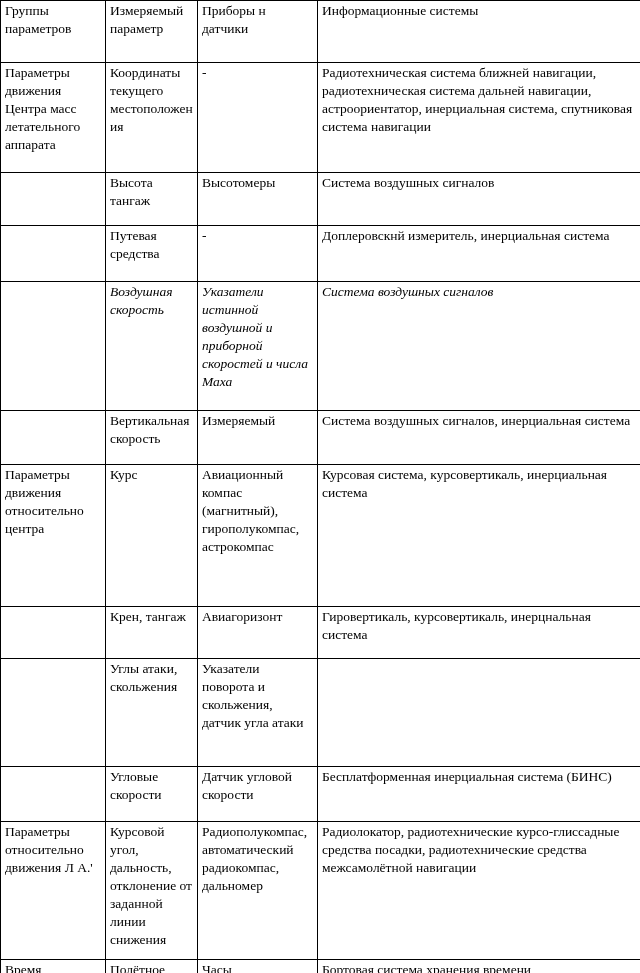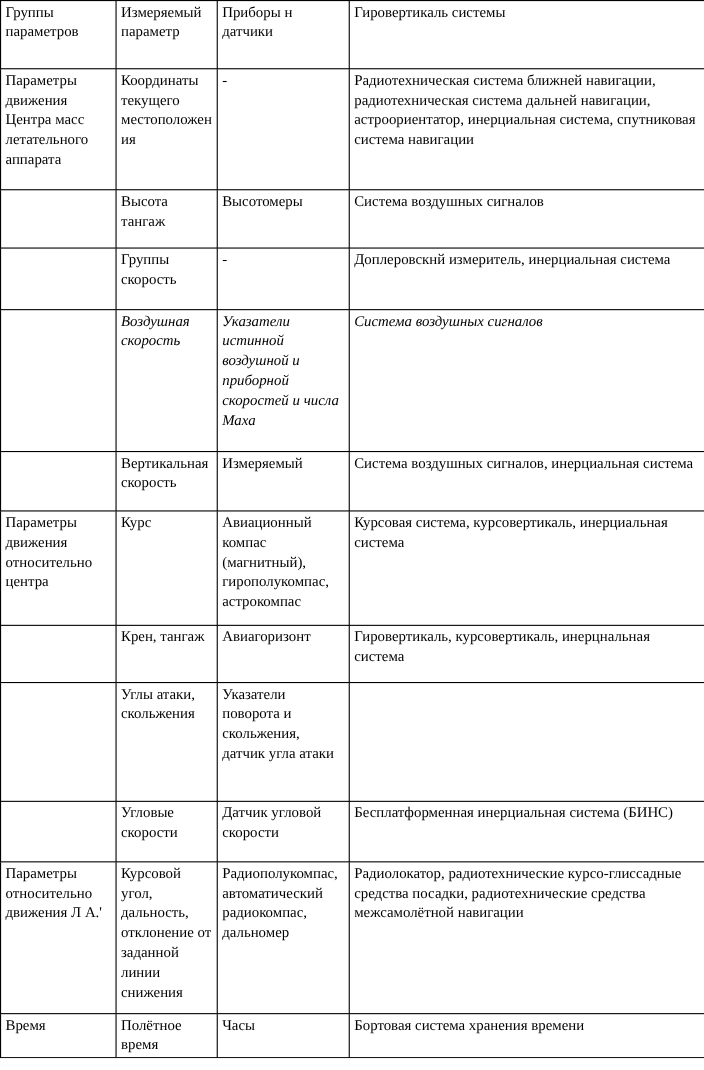--- a/index.html
+++ b/index.html
@@ -63,7 +63,7 @@
       <th>Группы параметров</th>
       <th>Измеряемый параметр</th>
       <th>Приборы н датчики</th>
-      <th>Гировертикаль системы</th>
+      <th>Информационные системы</th>
     </tr>
   </thead>
   <tbody>

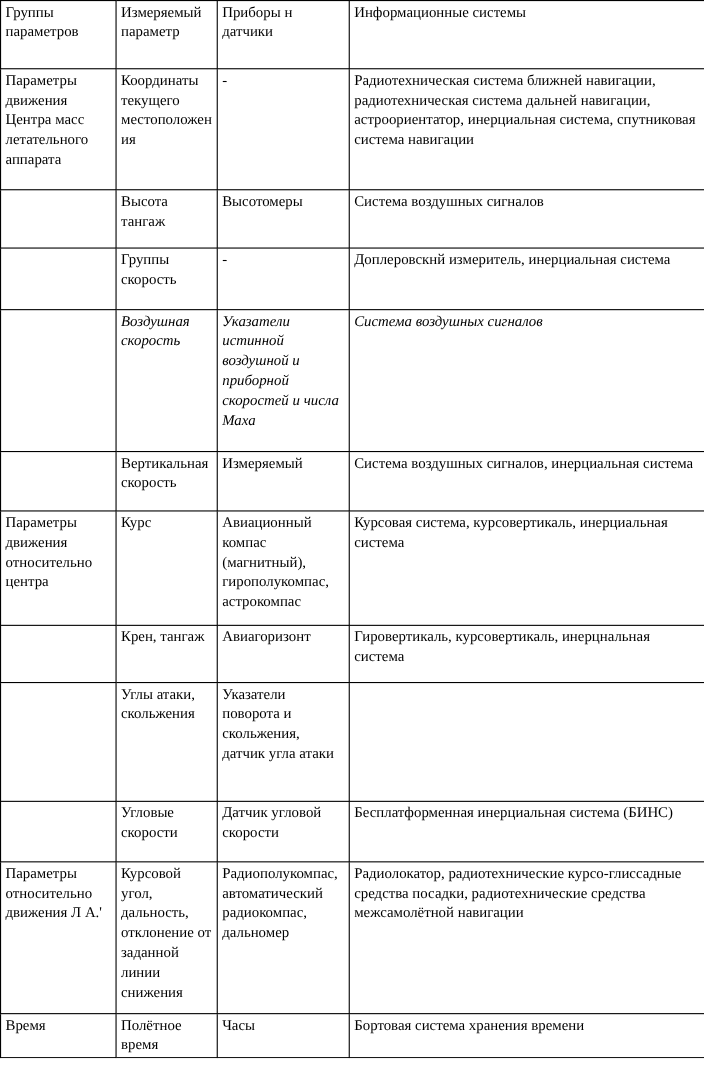--- a/index.html
+++ b/index.html
@@ -81,7 +81,7 @@
     </tr>
     <tr>
       <td></td>
-      <td>Группы скорость</td>
+      <td>Путевая средства</td>
       <td>-</td>
       <td>Доплеровскнй измеритель, инерциальная система</td>
     </tr>

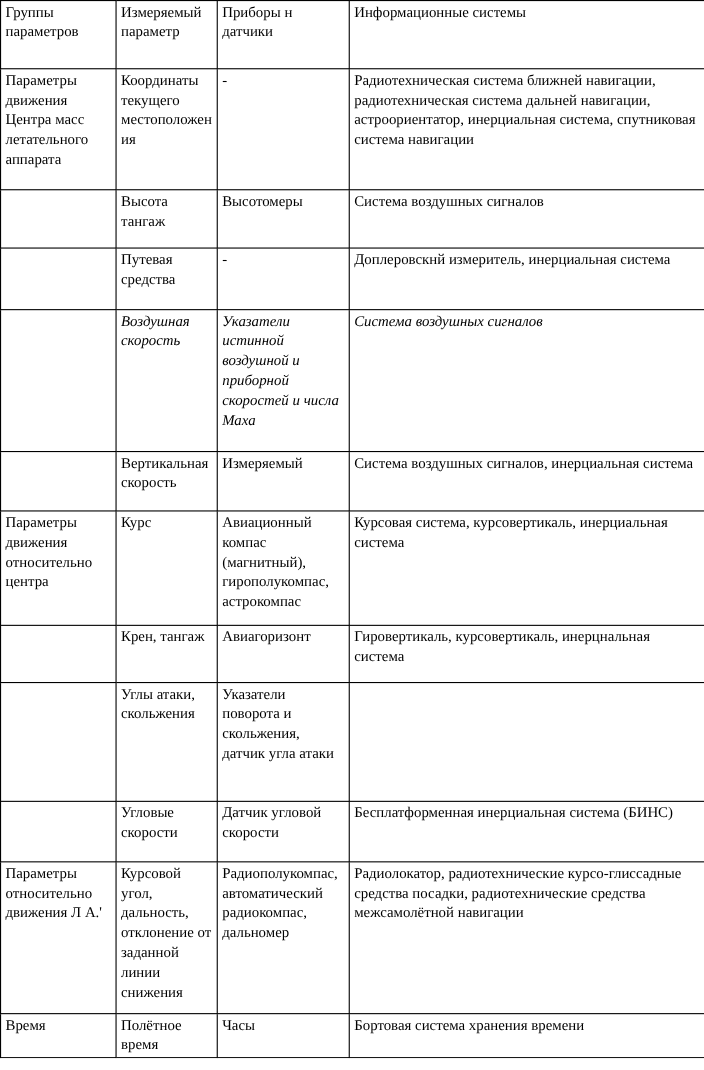--- a/index.html
+++ b/index.html
@@ -41,7 +41,7 @@
   tbody tr:nth-child(3)  { height: 56px;  }
   tbody tr:nth-child(4)  { height: 129px; font-style: italic; }
   tbody tr:nth-child(5)  { height: 54px;  }
-  tbody tr:nth-child(6)  { height: 104px; }
+  tbody tr:nth-child(6)  { height: 142px; }
   tbody tr:nth-child(7)  { height: 52px;  }
   tbody tr:nth-child(8)  { height: 108px; }
   tbody tr:nth-child(9)  { height: 55px;  }

